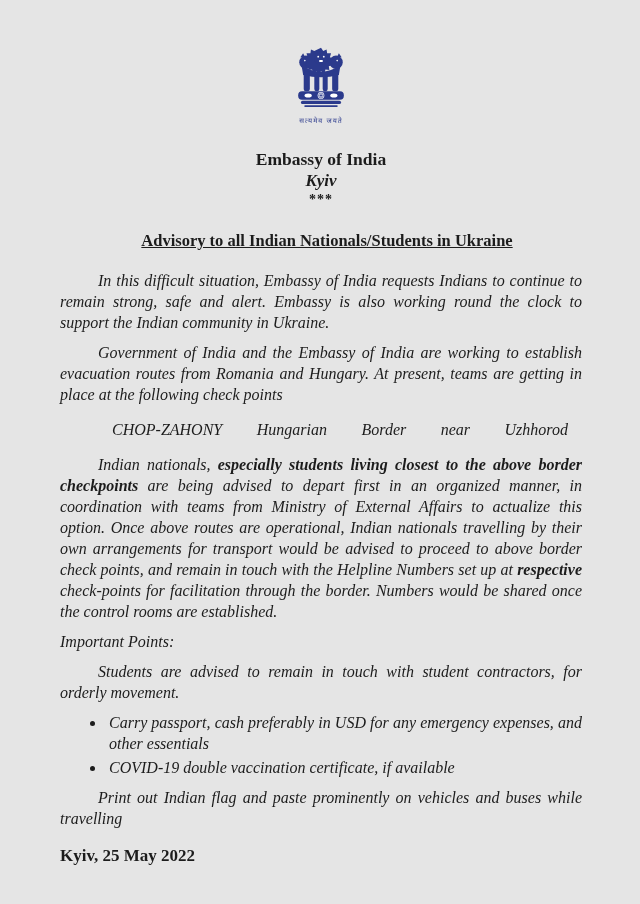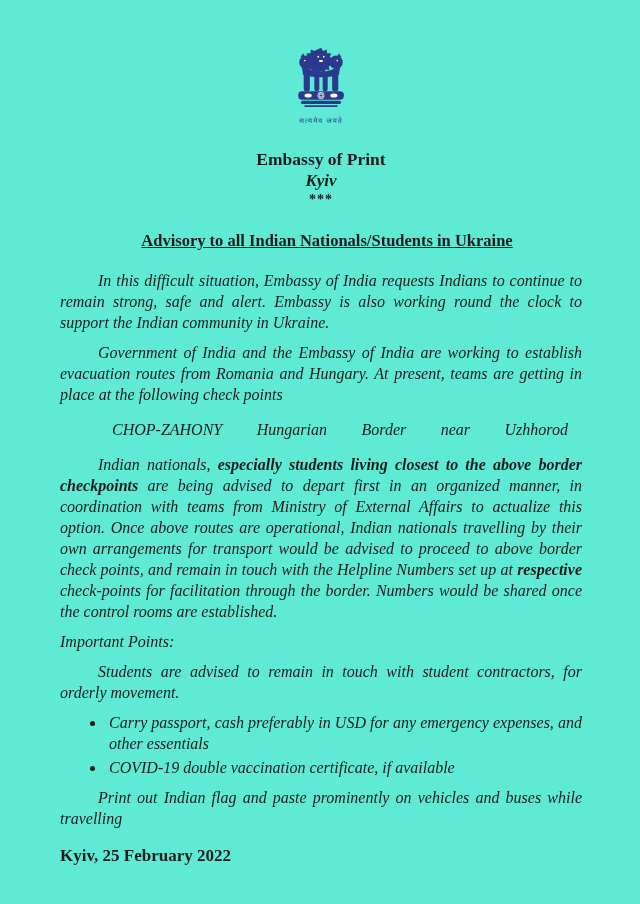--- a/index.html
+++ b/index.html
@@ -13,7 +13,7 @@
   }
   .sheet {
     width: 640px; height: 904px;
-    background: #5eead4;
+    background: #e5e5e5;
     padding: 46px 58px 0 60px;
     position: relative;
   }

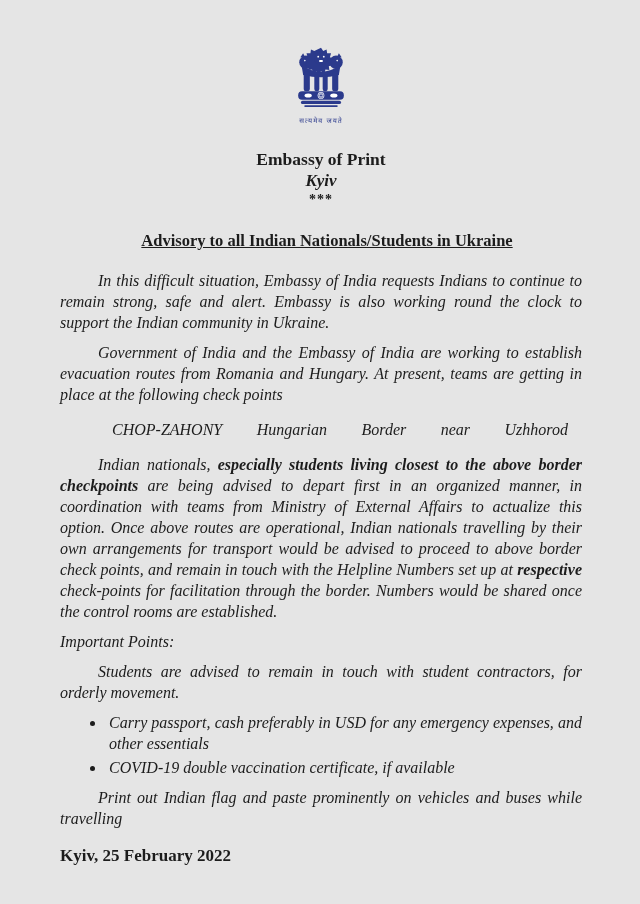--- a/index.html
+++ b/index.html
@@ -103,7 +103,7 @@
   </div>
 
   <div class="org-block">
-    <div class="org-name">Embassy of Print</div>
+    <div class="org-name">Embassy of India</div>
     <div class="org-city">Kyiv</div>
     <div class="stars">***</div>
   </div>

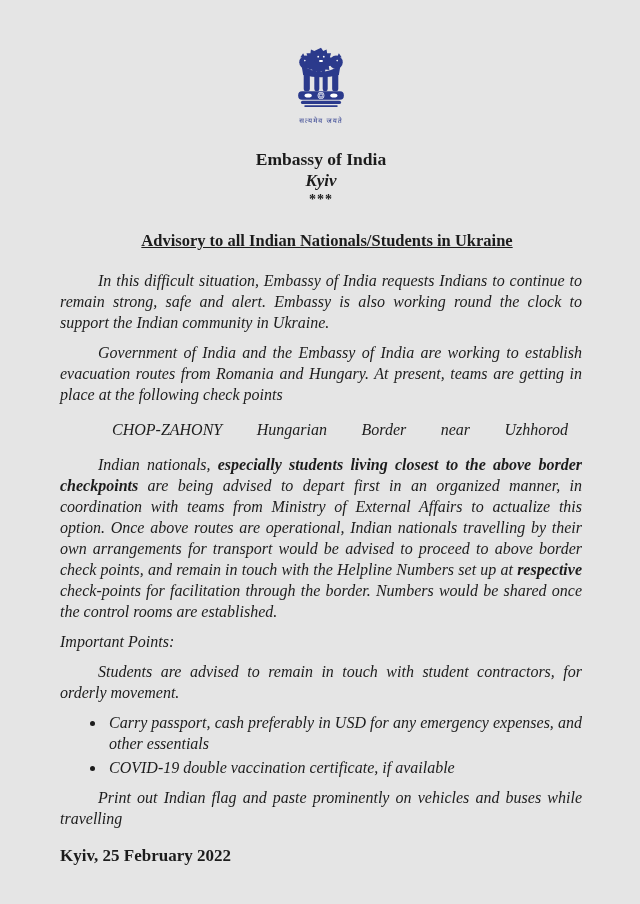--- a/index.html
+++ b/index.html
@@ -141,7 +141,7 @@
 
   </div>
 
-  <div class="dateline">Kyiv, 25 February 2022</div>
+  <div class="dateline">Kyiv, 25 May 2022</div>
 
 </div>
 

